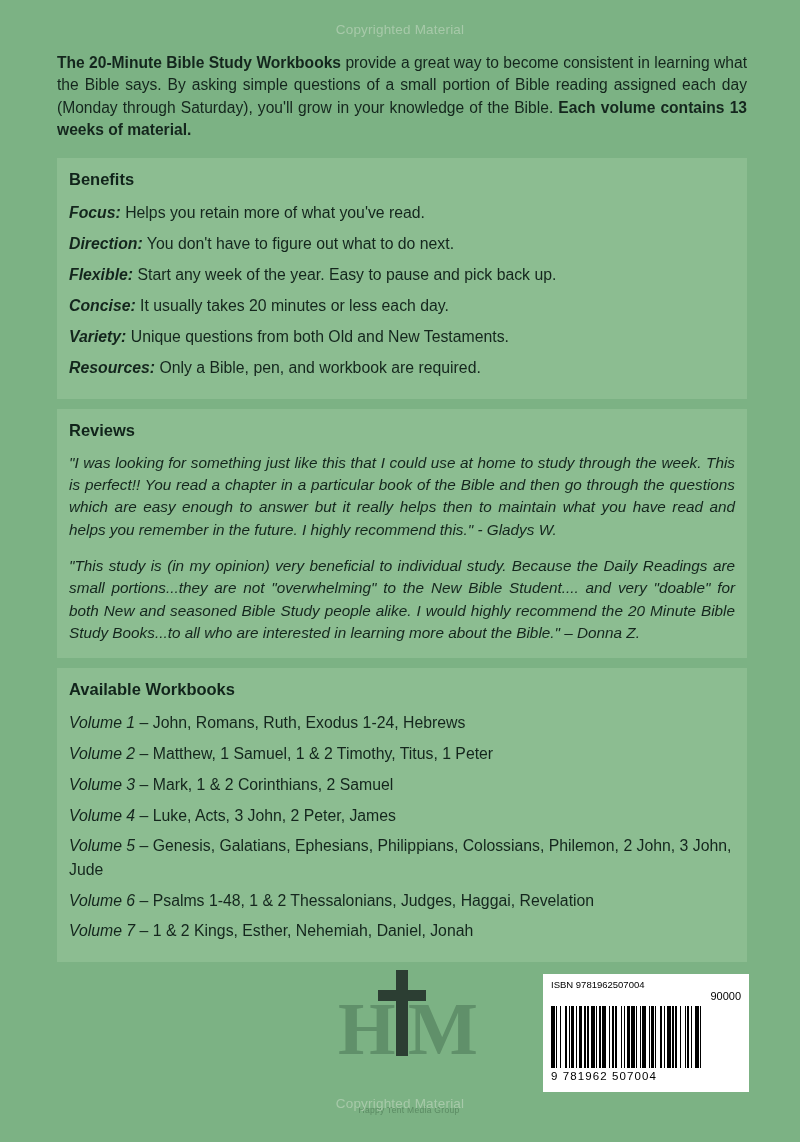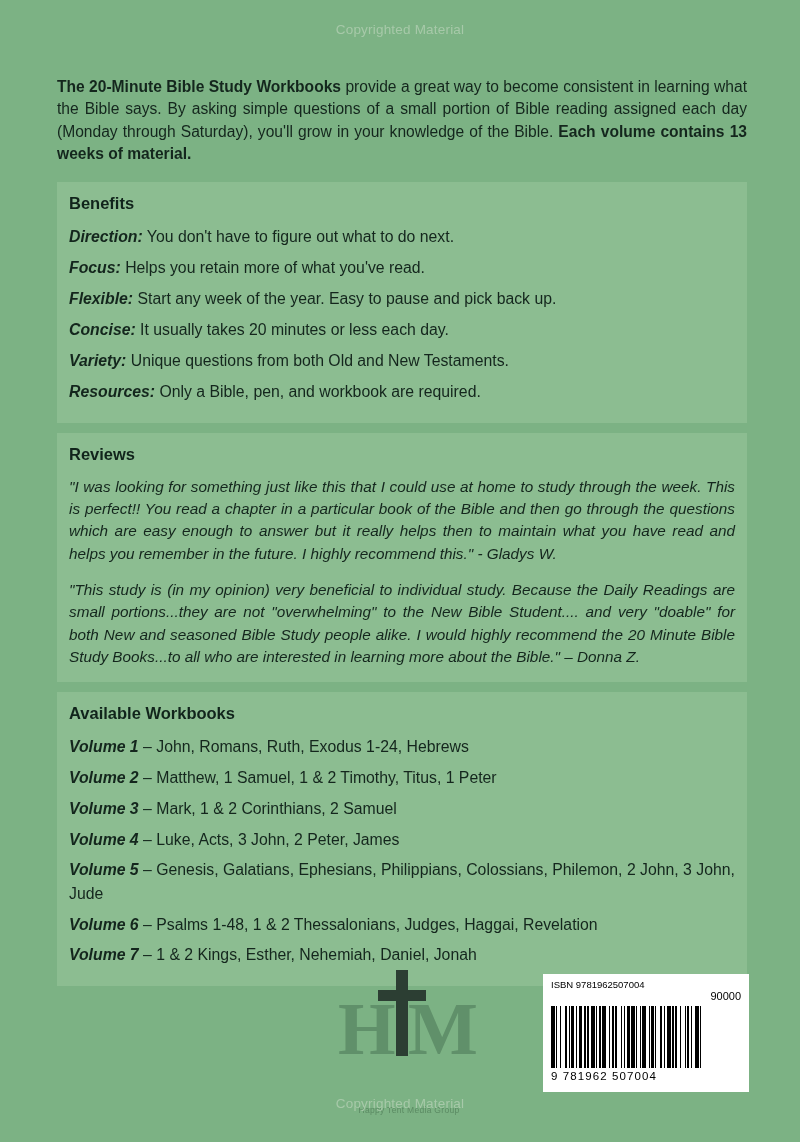--- a/index.html
+++ b/index.html
@@ -47,7 +47,6 @@
     left: 57px;
     top: 52px;
     width: 690px;
-    margin-top: 24px;
   }
   p.para {
     margin: 0 0 16px 0;

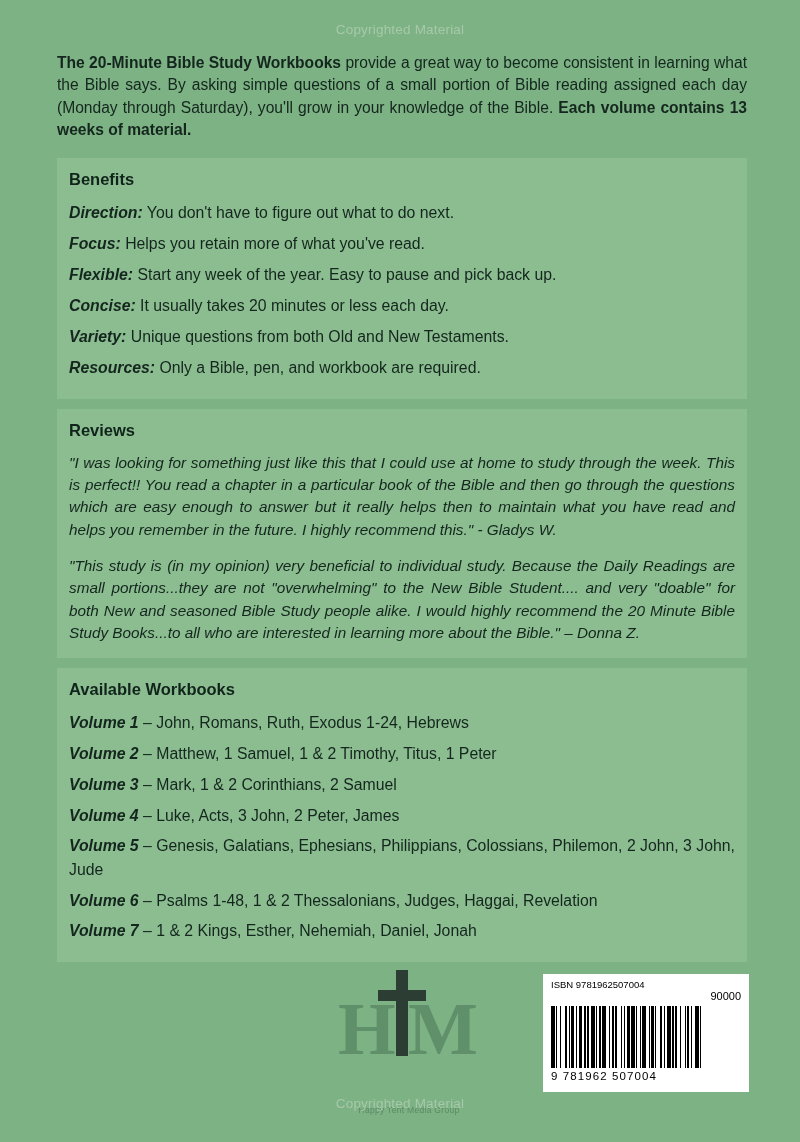--- a/index.html
+++ b/index.html
@@ -225,8 +225,8 @@
 
     <div class="panel">
       <div class="panel-title">Benefits</div>
+      <div class="benefit-line"><i>Focus:</i><span> Helps you retain more of what you've read.</span></div>
       <div class="benefit-line"><i>Direction:</i><span> You don't have to figure out what to do next.</span></div>
-      <div class="benefit-line"><i>Focus:</i><span> Helps you retain more of what you've read.</span></div>
       <div class="benefit-line"><i>Flexible:</i><span> Start any week of the year. Easy to pause and pick back up.</span></div>
       <div class="benefit-line"><i>Concise:</i><span> It usually takes 20 minutes or less each day.</span></div>
       <div class="benefit-line"><i>Variety:</i><span> Unique questions from both Old and New Testaments.</span></div>

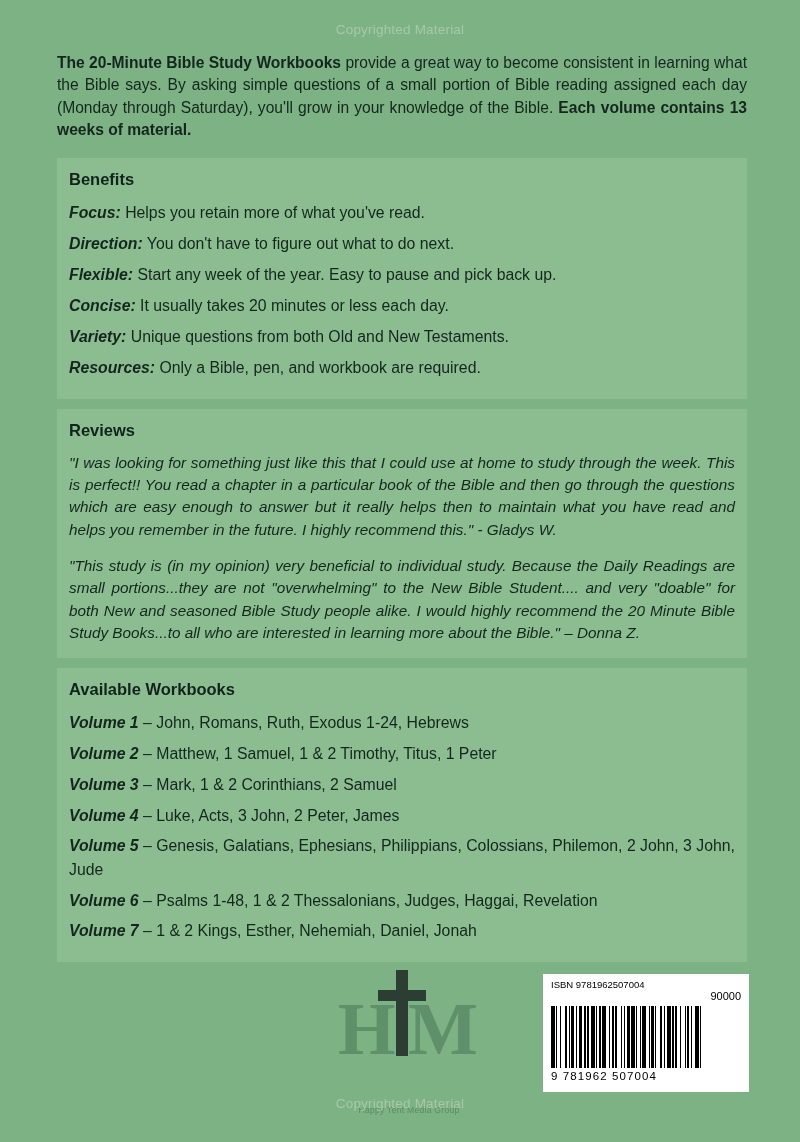--- a/index.html
+++ b/index.html
@@ -99,7 +99,7 @@
   }
   .vol-line i {
     font-style: italic;
-    font-weight: bold;
+    font-weight: normal;
   }
 
   

